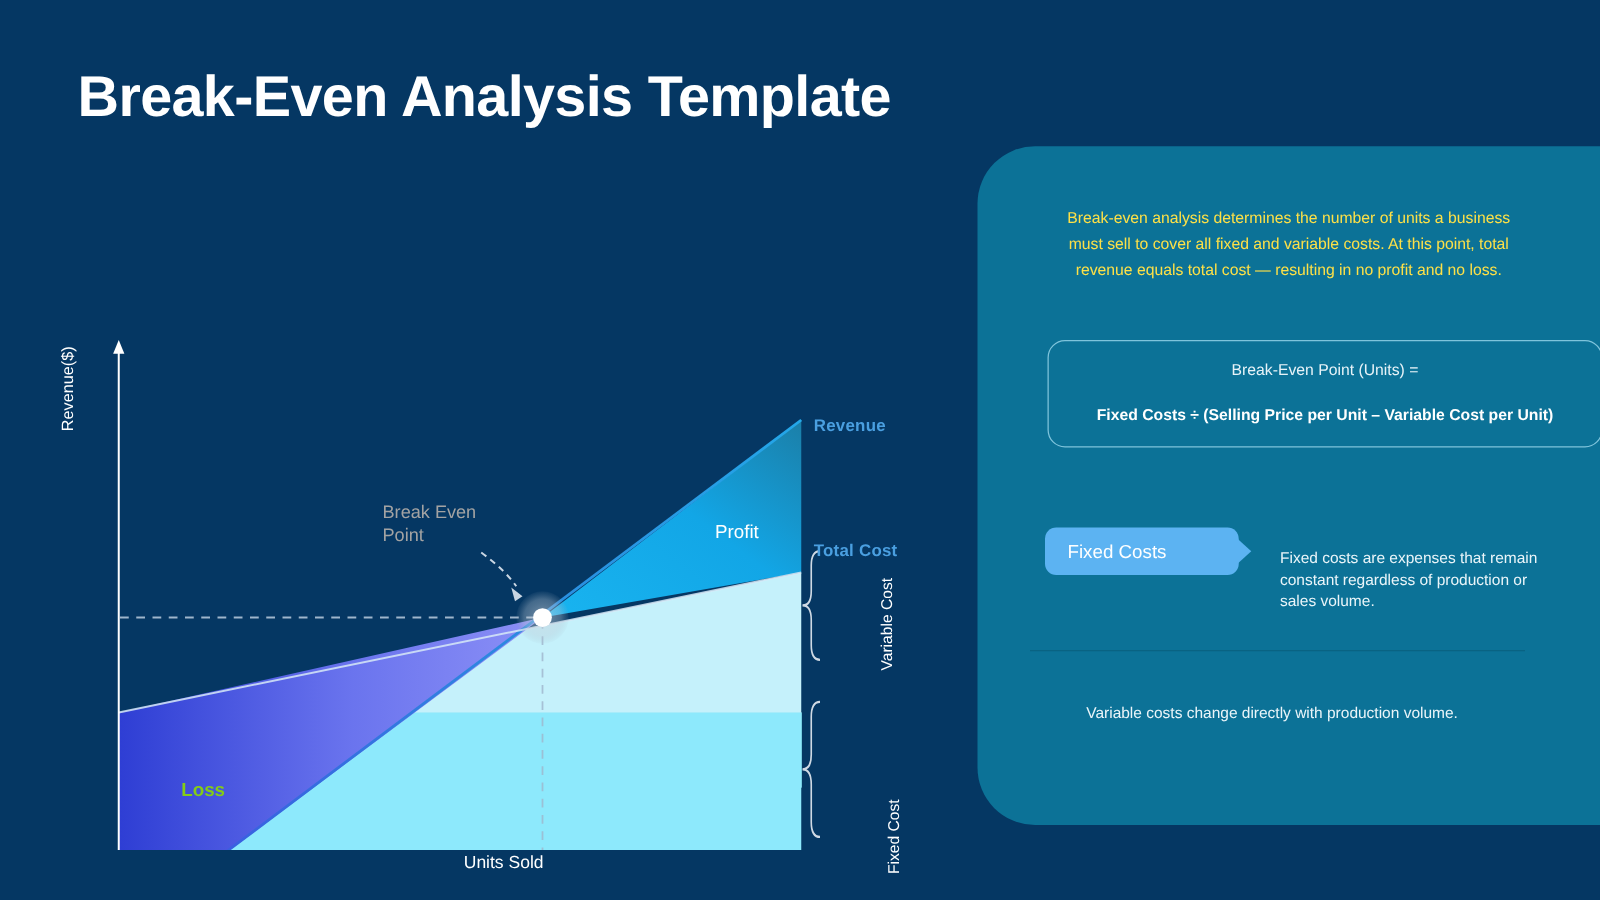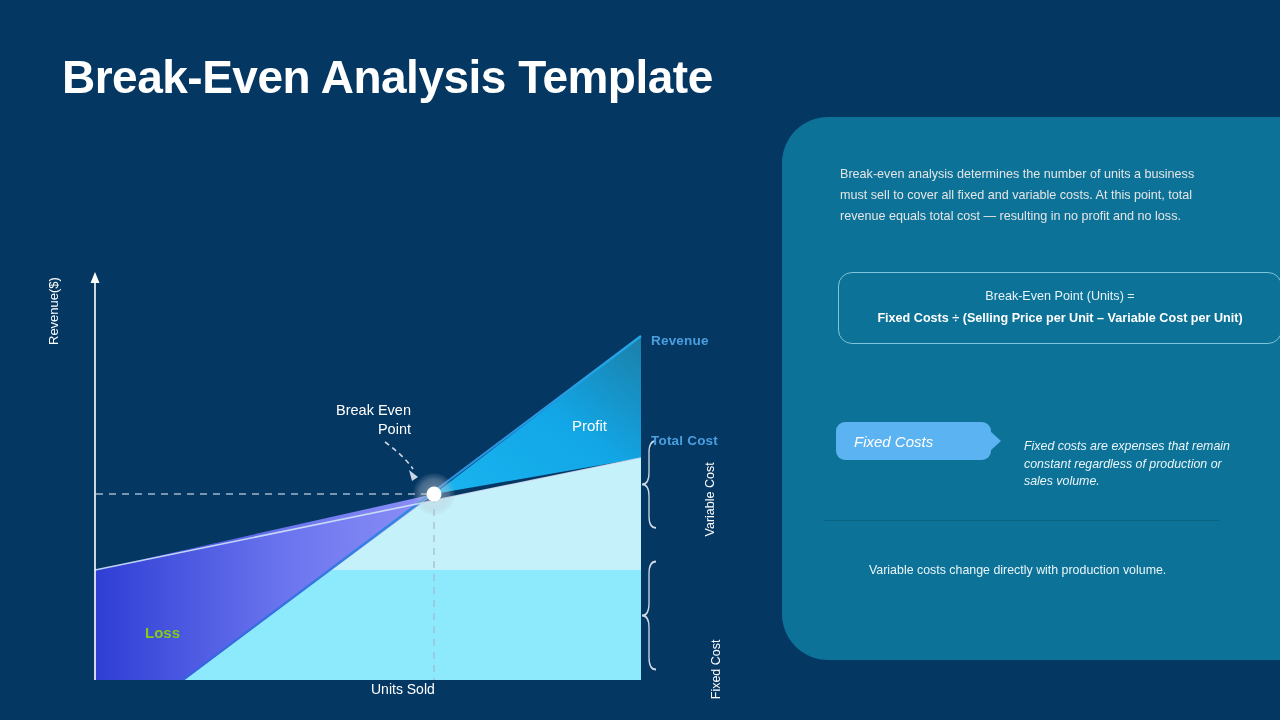--- a/index.html
+++ b/index.html
@@ -116,8 +116,8 @@
     position:absolute;
     left:58px; top:47px;
     width:382px;
-    text-align:left;
-    color:#e5e5e5;
+    text-align:center;
+    color:#fde047;
     font-size:12.6px;
     line-height:1.68;
   }

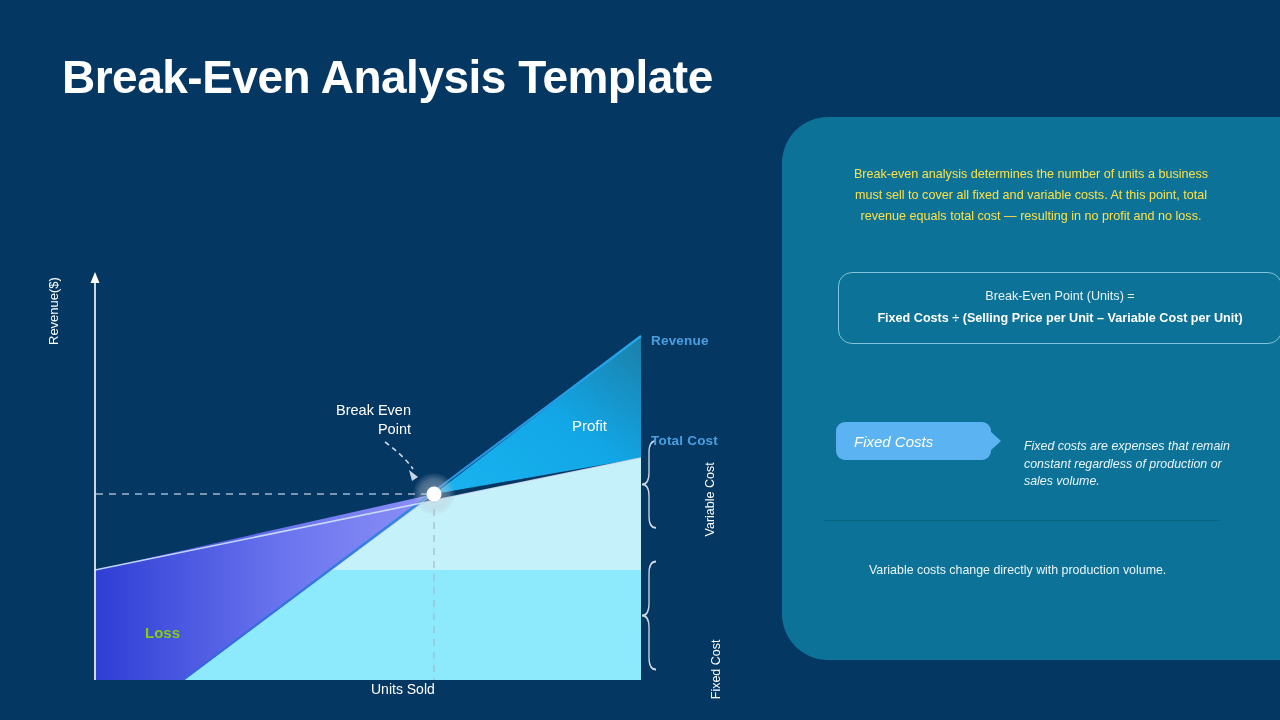--- a/index.html
+++ b/index.html
@@ -137,7 +137,7 @@
     line-height:1.5;
   }
   #formula-body{
-    margin-top:3px;
+    margin-top:17px;
     color:#ffffff;
     font-size:12.6px;
     font-weight:bold;

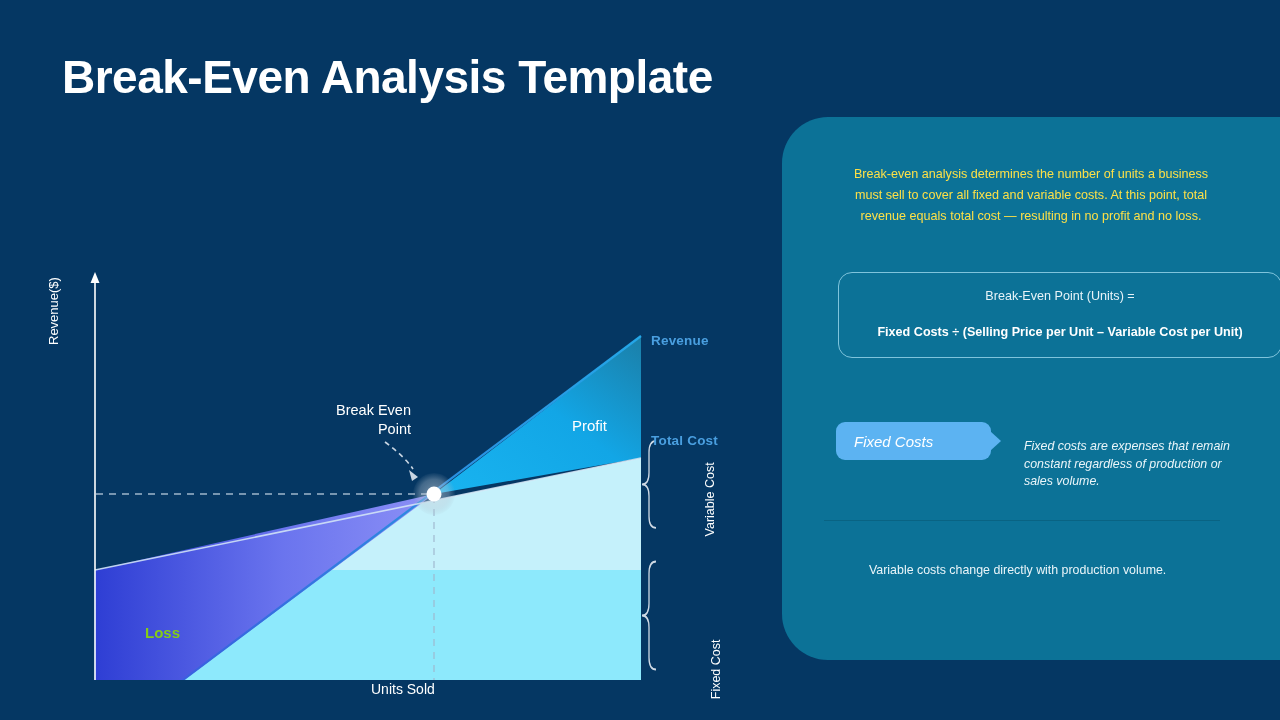--- a/index.html
+++ b/index.html
@@ -60,8 +60,8 @@
     position:absolute;
     left:306px; top:281px;
     width:105px;
-    text-align:right;
-    color:#ffffff;
+    text-align:left;
+    color:#a3a3a3;
     font-size:14.5px;
     line-height:1.28;
   }

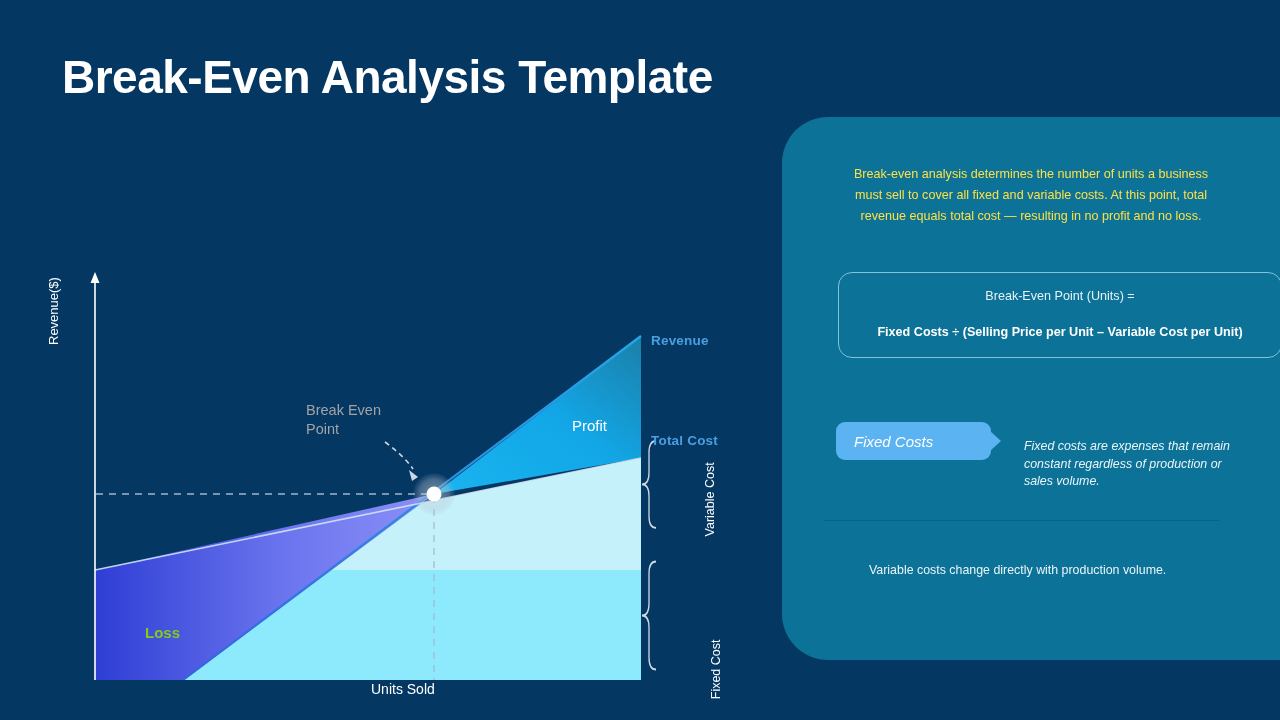--- a/index.html
+++ b/index.html
@@ -151,7 +151,7 @@
     display:flex;
     align-items:flex-start;
   }
-  #cost-row-fixed{ top:305px;font-style:italic; }
+  #cost-row-fixed{ top:305px; }
   #cost-row-variable{ top:429px; }
 
   .cost-pill-wrap{

